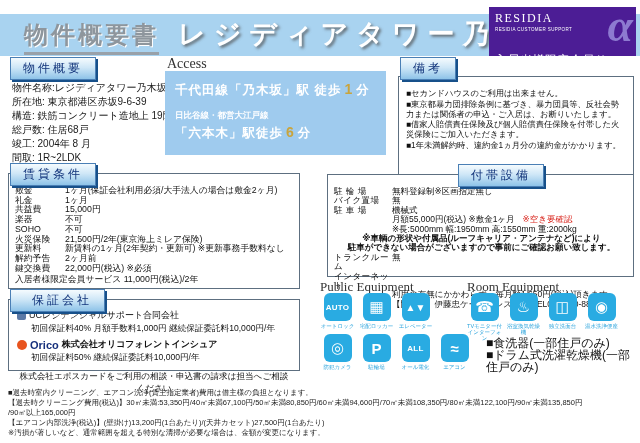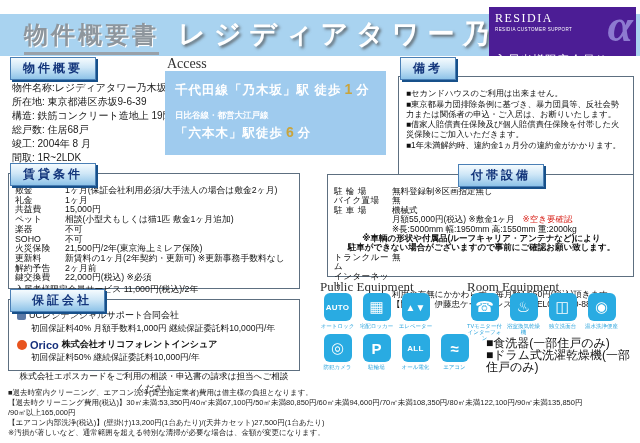--- a/index.html
+++ b/index.html
@@ -21,7 +21,7 @@
               font-style:italic;font-size:46px;color:#8d7ad0;font-weight:bold;}
   .logo-service{font-size:12px;margin-top:20px;letter-spacing:.5px;text-decoration:underline;}
   
-  .tab{display:inline-block;padding:2px 12px;font-size:12px;font-weight:bold;color:#13357b;
+  .tab{display:inline-block;padding:2px 12px;font-size:12px;font-weight:normal;color:#13357b;
        letter-spacing:3px;background:linear-gradient(180deg,#f5fbfe 0%,#cfe7f7 45%,#8ec3e8 100%);
        border:1px solid #4a7fb5;box-shadow:2px 2px 0 0 #17508a;white-space:nowrap;z-index:3;}
   .box{background:#fff;border:1px solid #5d6f80;box-sizing:border-box;}

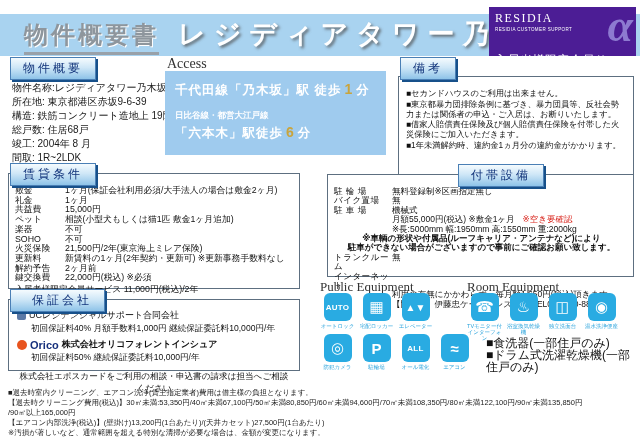--- a/index.html
+++ b/index.html
@@ -135,10 +135,6 @@
         <span class="val">15,000円</span>
       </div>
     <div class="row">
-        <span class="lbl">ペット</span>
-        <span class="val">相談(小型犬もしくは猫1匹 敷金1ヶ月追加)</span>
-      </div>
-    <div class="row">
         <span class="lbl">楽器</span>
         <span class="val">不可</span>
       </div>

